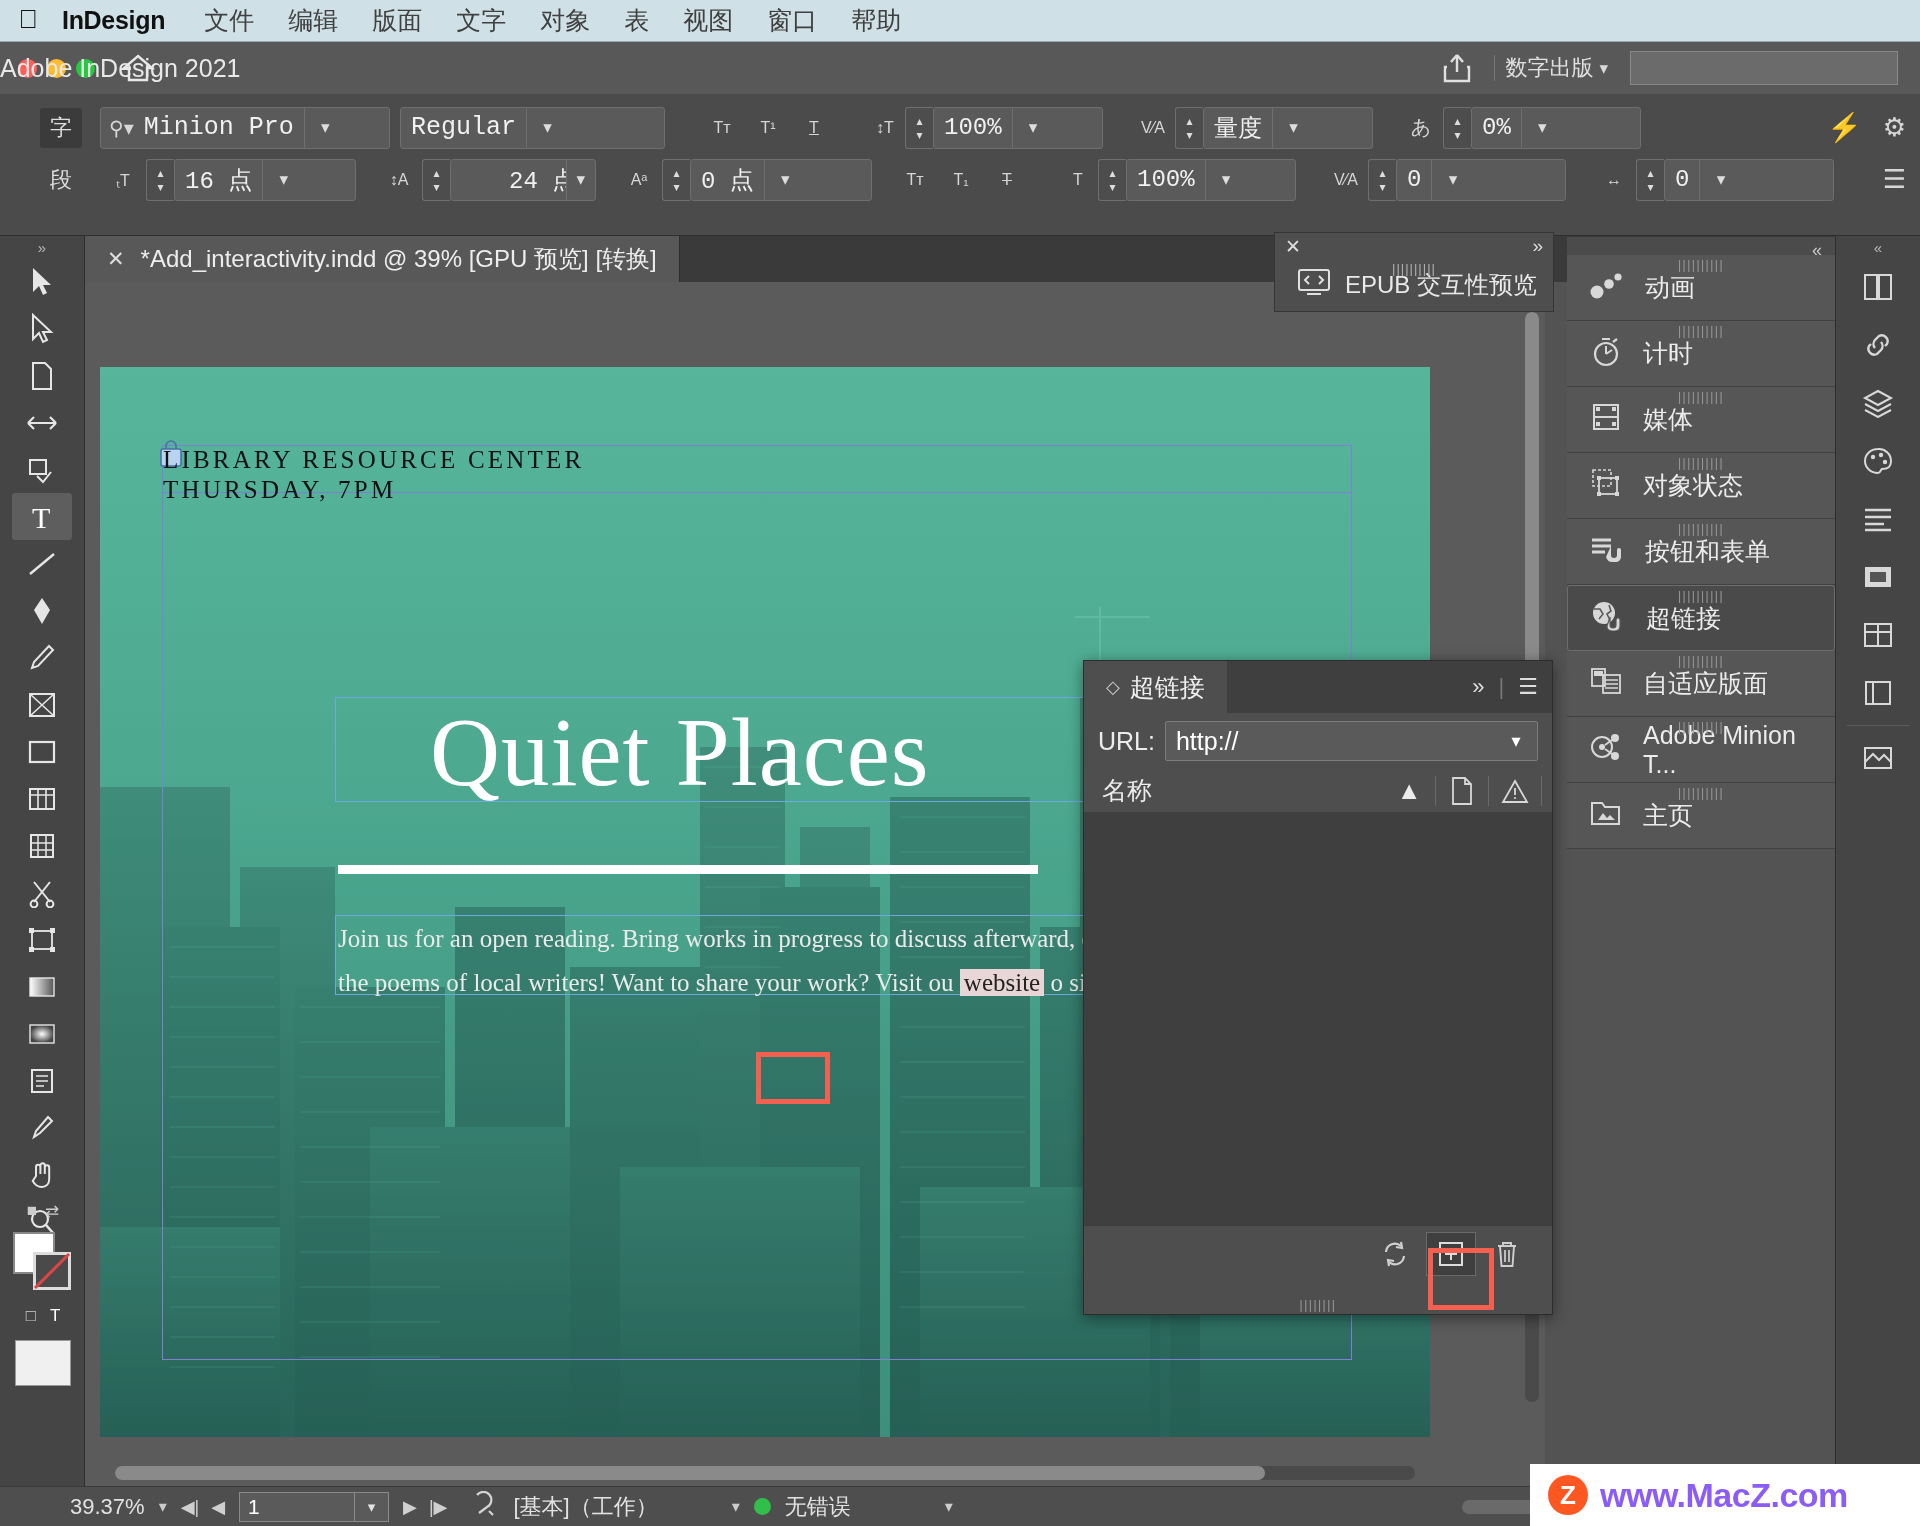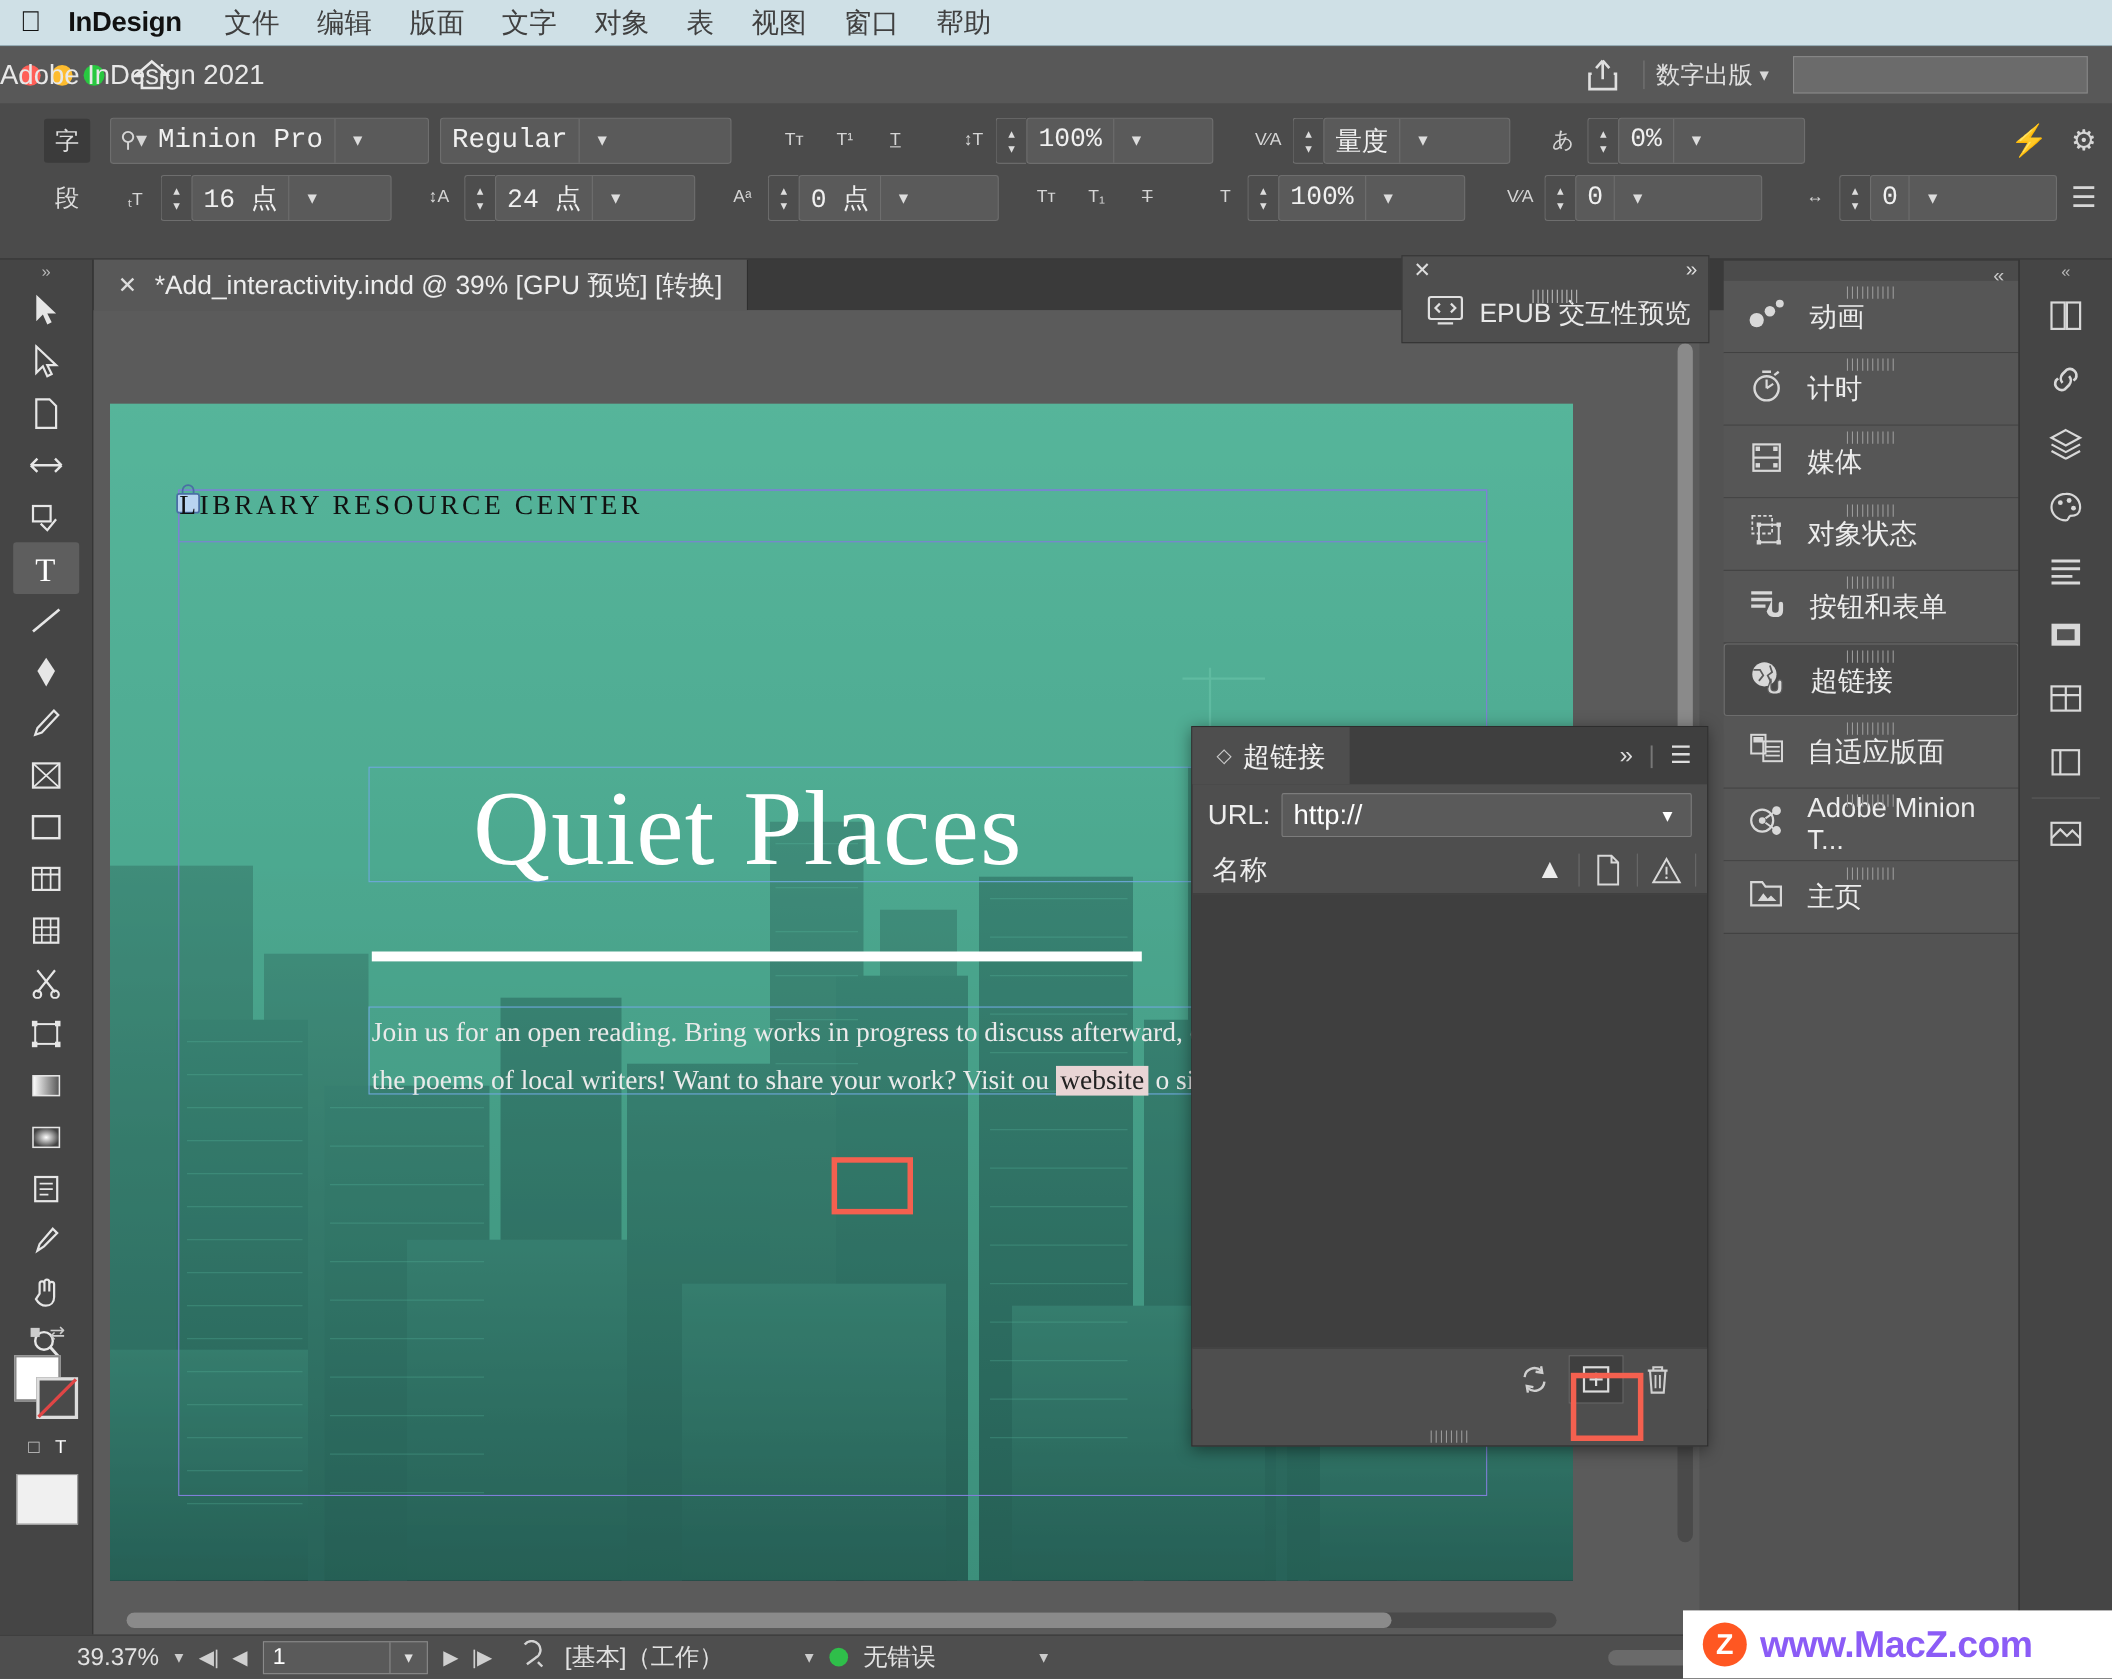--- a/index.html
+++ b/index.html
@@ -334,7 +334,7 @@
           <span>▴</span>
           <span>▾</span>
         </div>
-      <div class="fld" style="width:182px;">
+      <div class="fld" style="width:146px;padding-left:48px;">
         <span class="txt">24 点</span>
         <span class="dd">▾</span>
       </div>

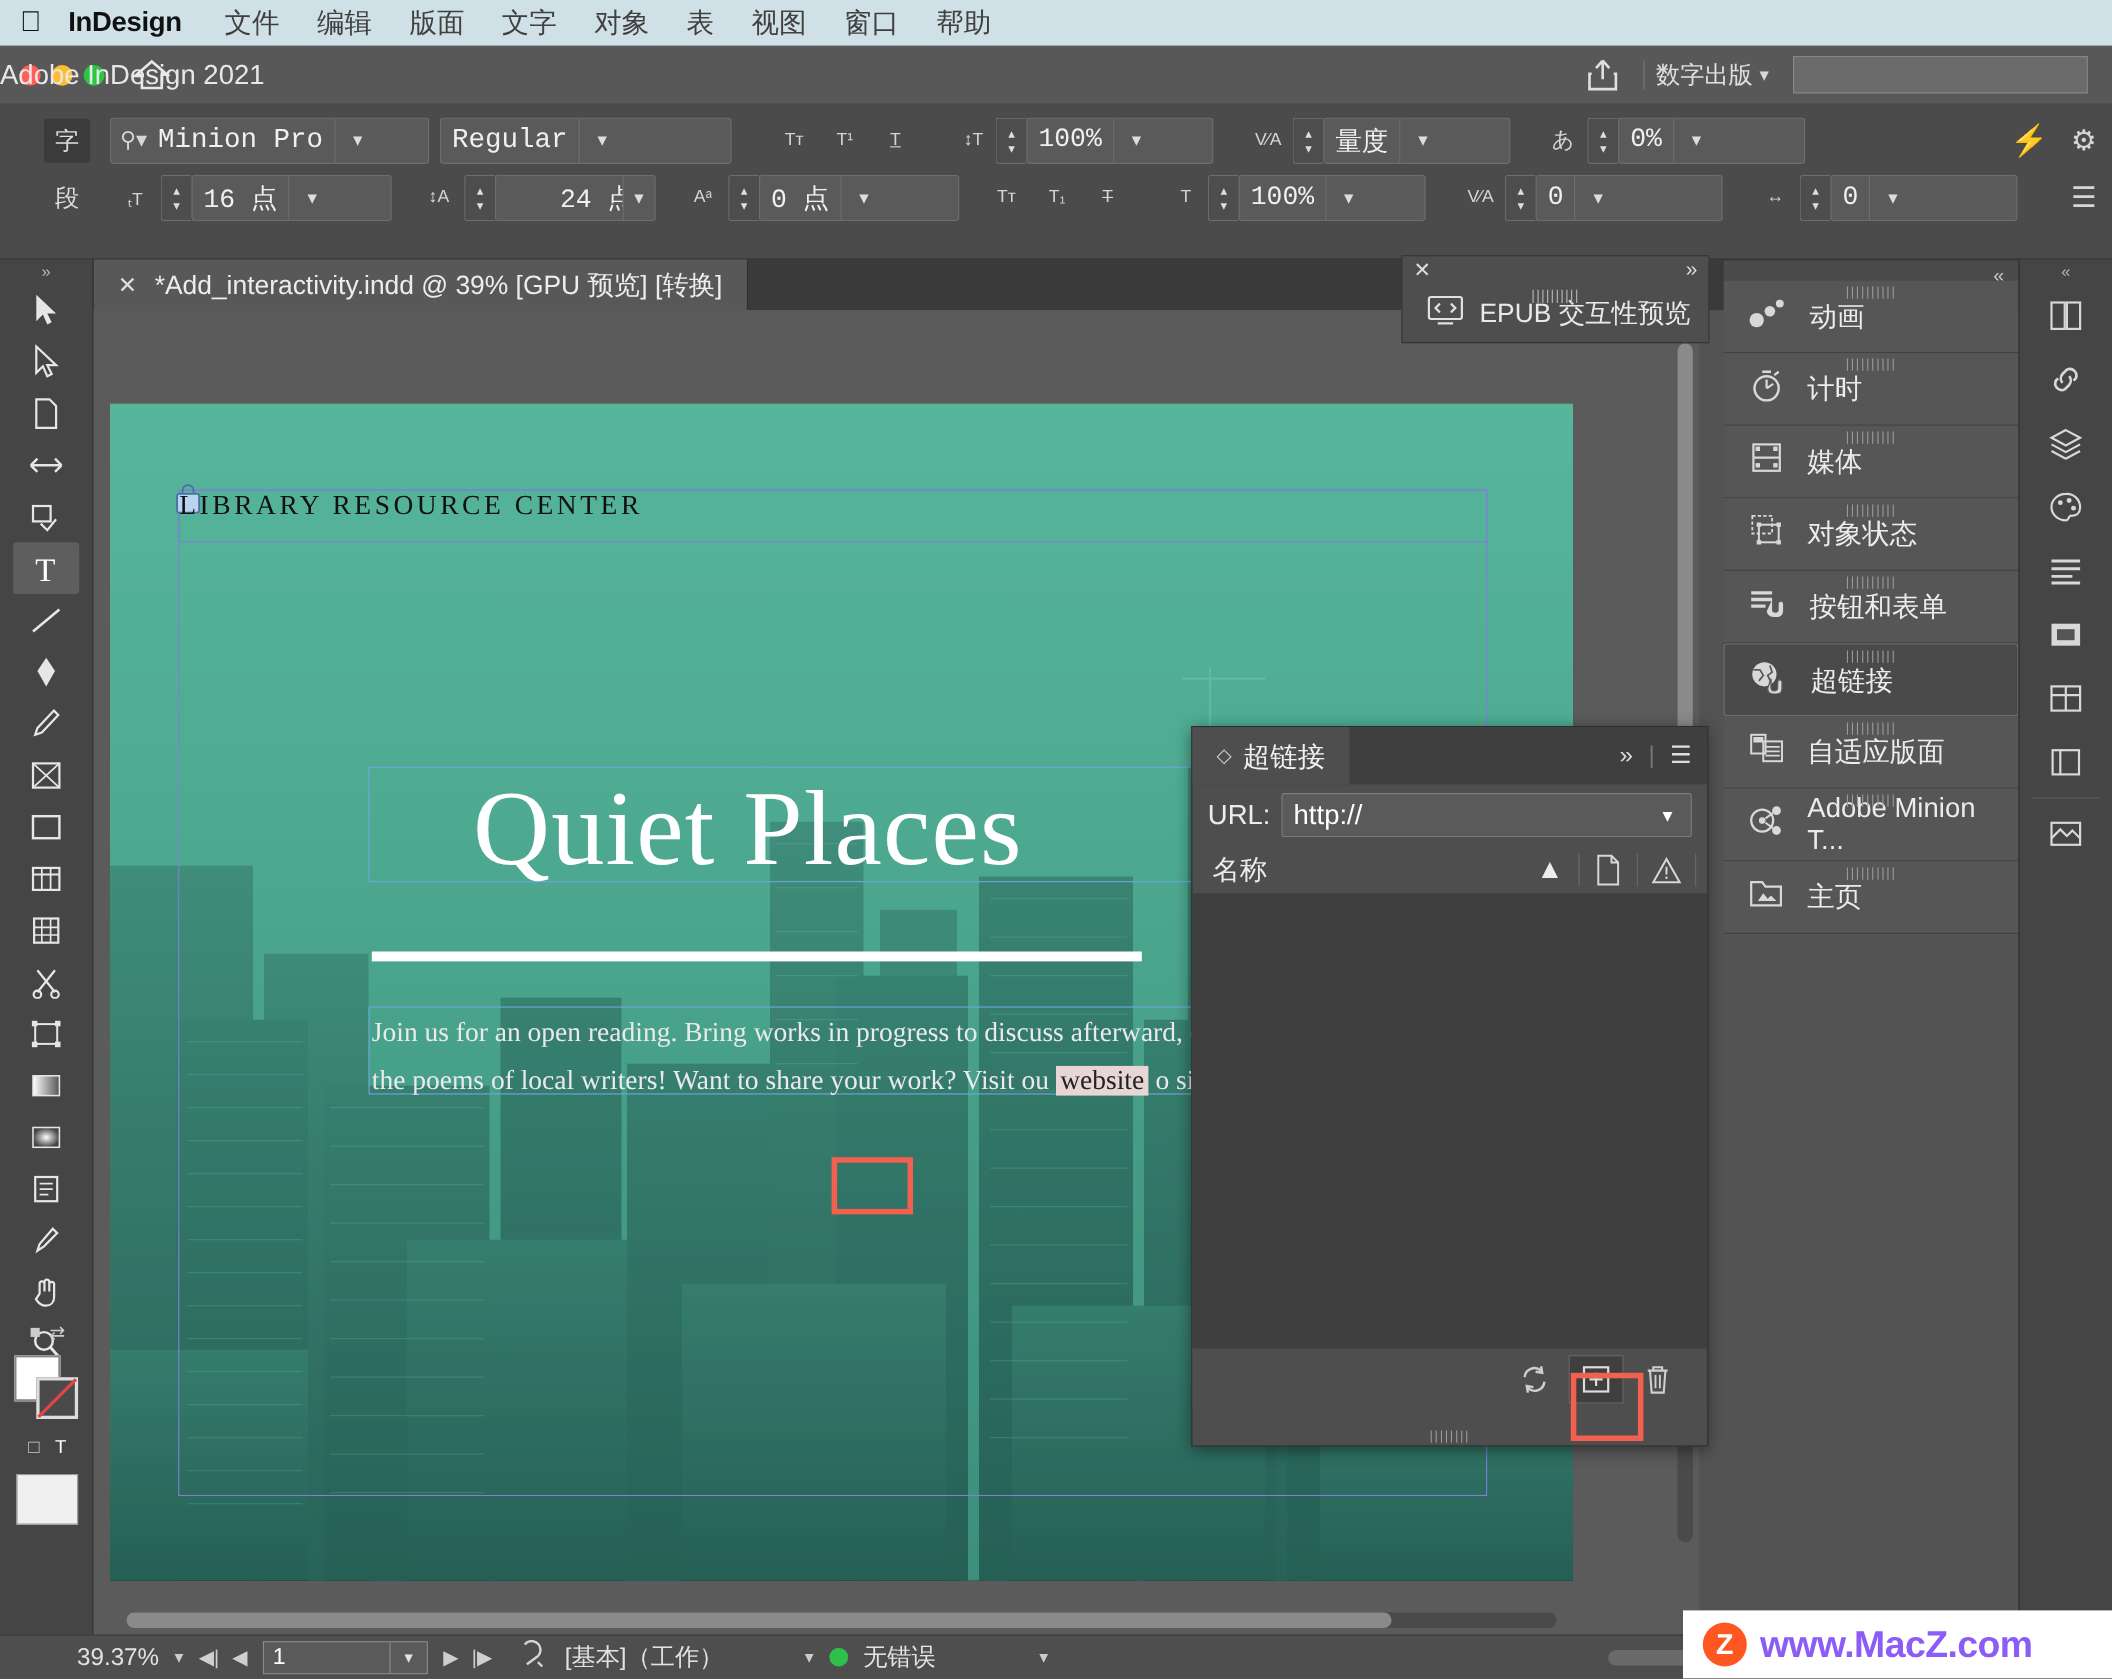--- a/index.html
+++ b/index.html
@@ -626,6 +626,7 @@
 
       <div class="pg-text kicker">
         <div>LIBRARY RESOURCE CENTER</div>
+        <div>THURSDAY, 7PM</div>
       </div>
 
       <div class="pg-text headline">Quiet Places</div>

